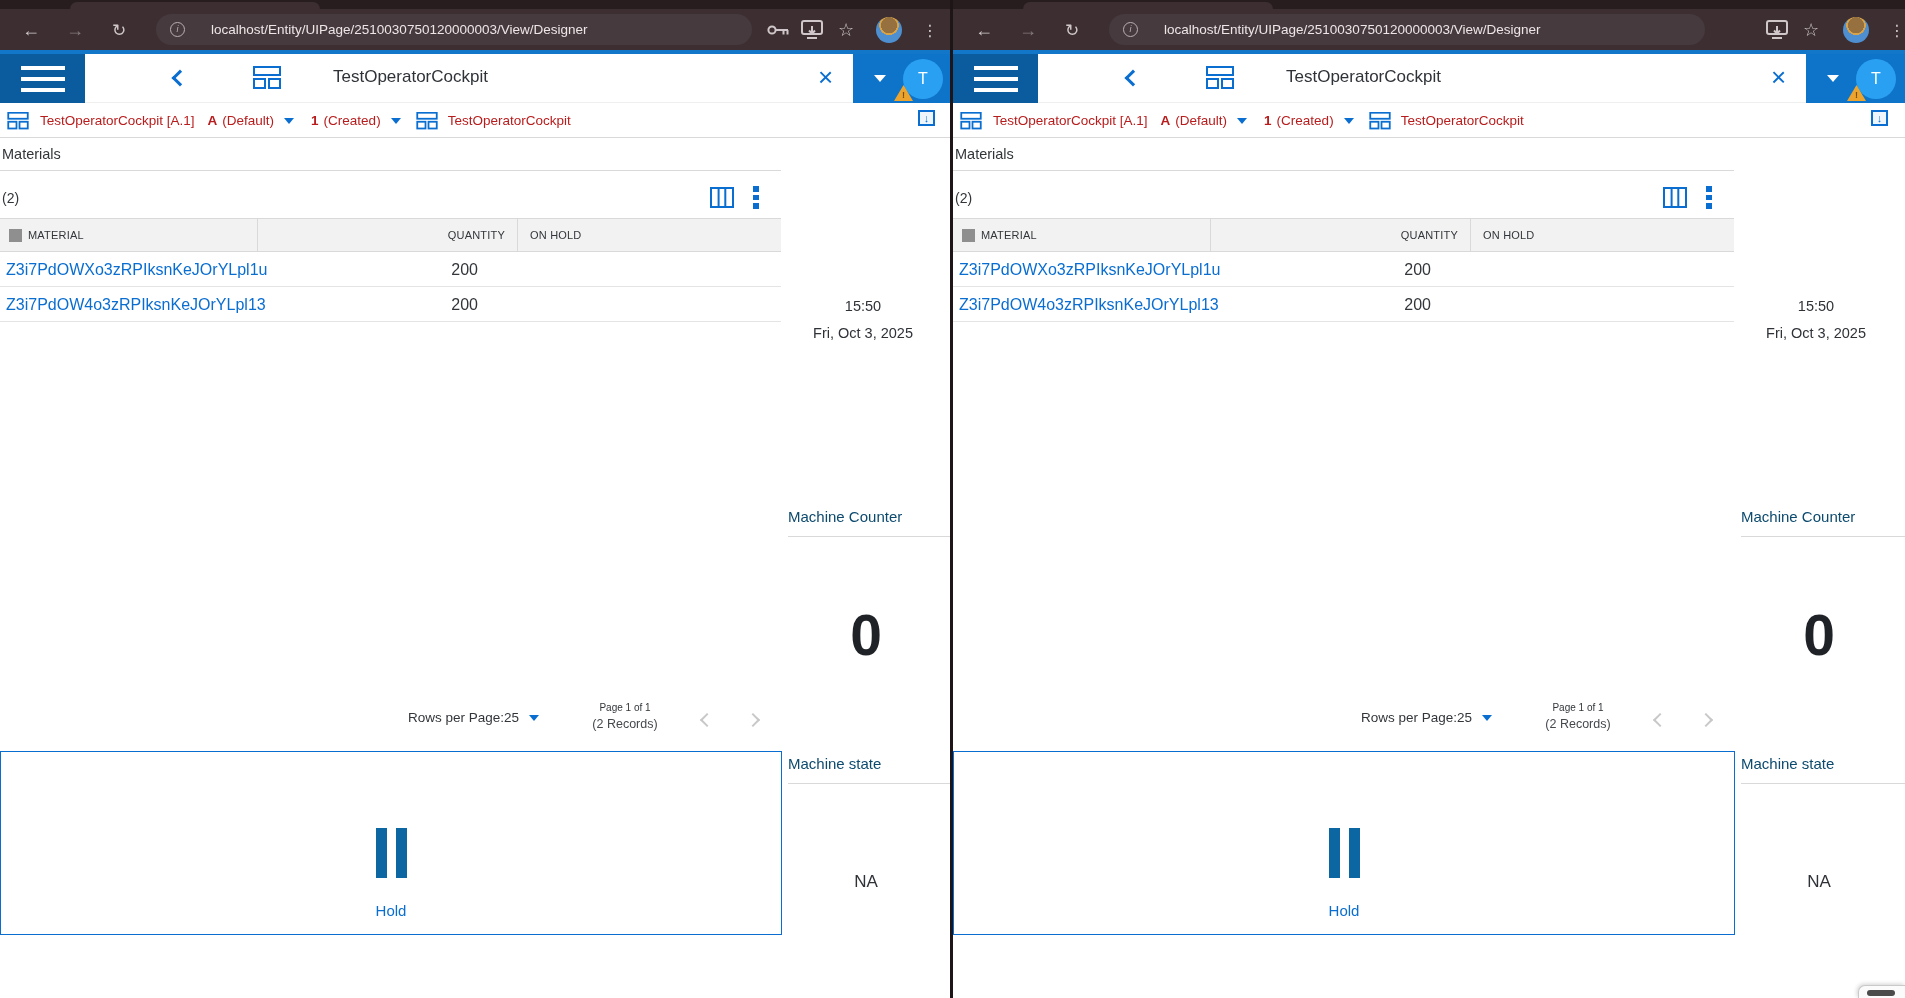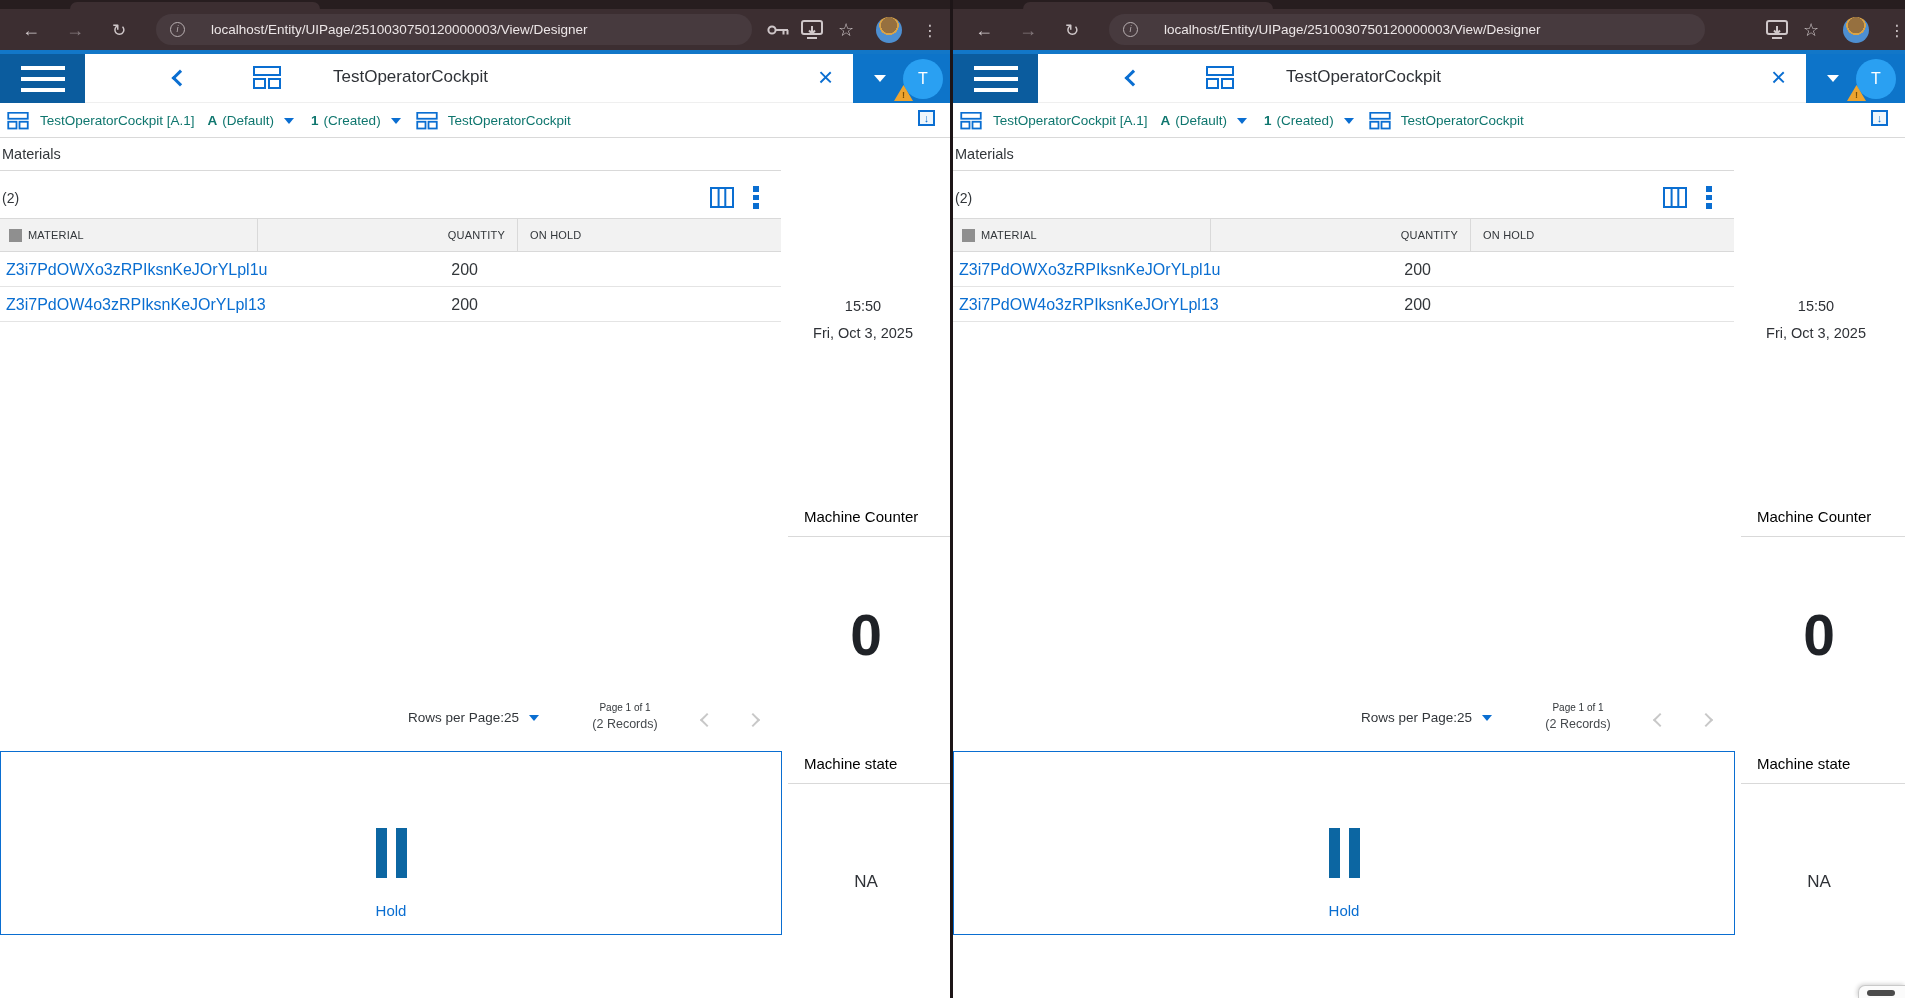--- a/index.html
+++ b/index.html
@@ -55,7 +55,7 @@
   .warn-tri b { color:#7a4f04; font-size:9px; line-height:12px; font-weight:bold; }
 
   .ctxbar { position:absolute; top:54px; left:0; right:0; height:34px; border-bottom:1px solid #d9d9d9;
-            display:flex; align-items:center; font-size:13.5px; color:#0f766e; }
+            display:flex; align-items:center; font-size:13.5px; color:#b91c1c; }
   .ctxbar .g1 { margin-left:7px; } .ctx-entity { margin-left:11px; }
   .ctx-rev { margin-left:13px; font-weight:bold; } .ctx-revstate { margin-left:5px; }
   .caret-b { width:0; height:0; border-left:5.5px solid transparent; border-right:5.5px solid transparent;

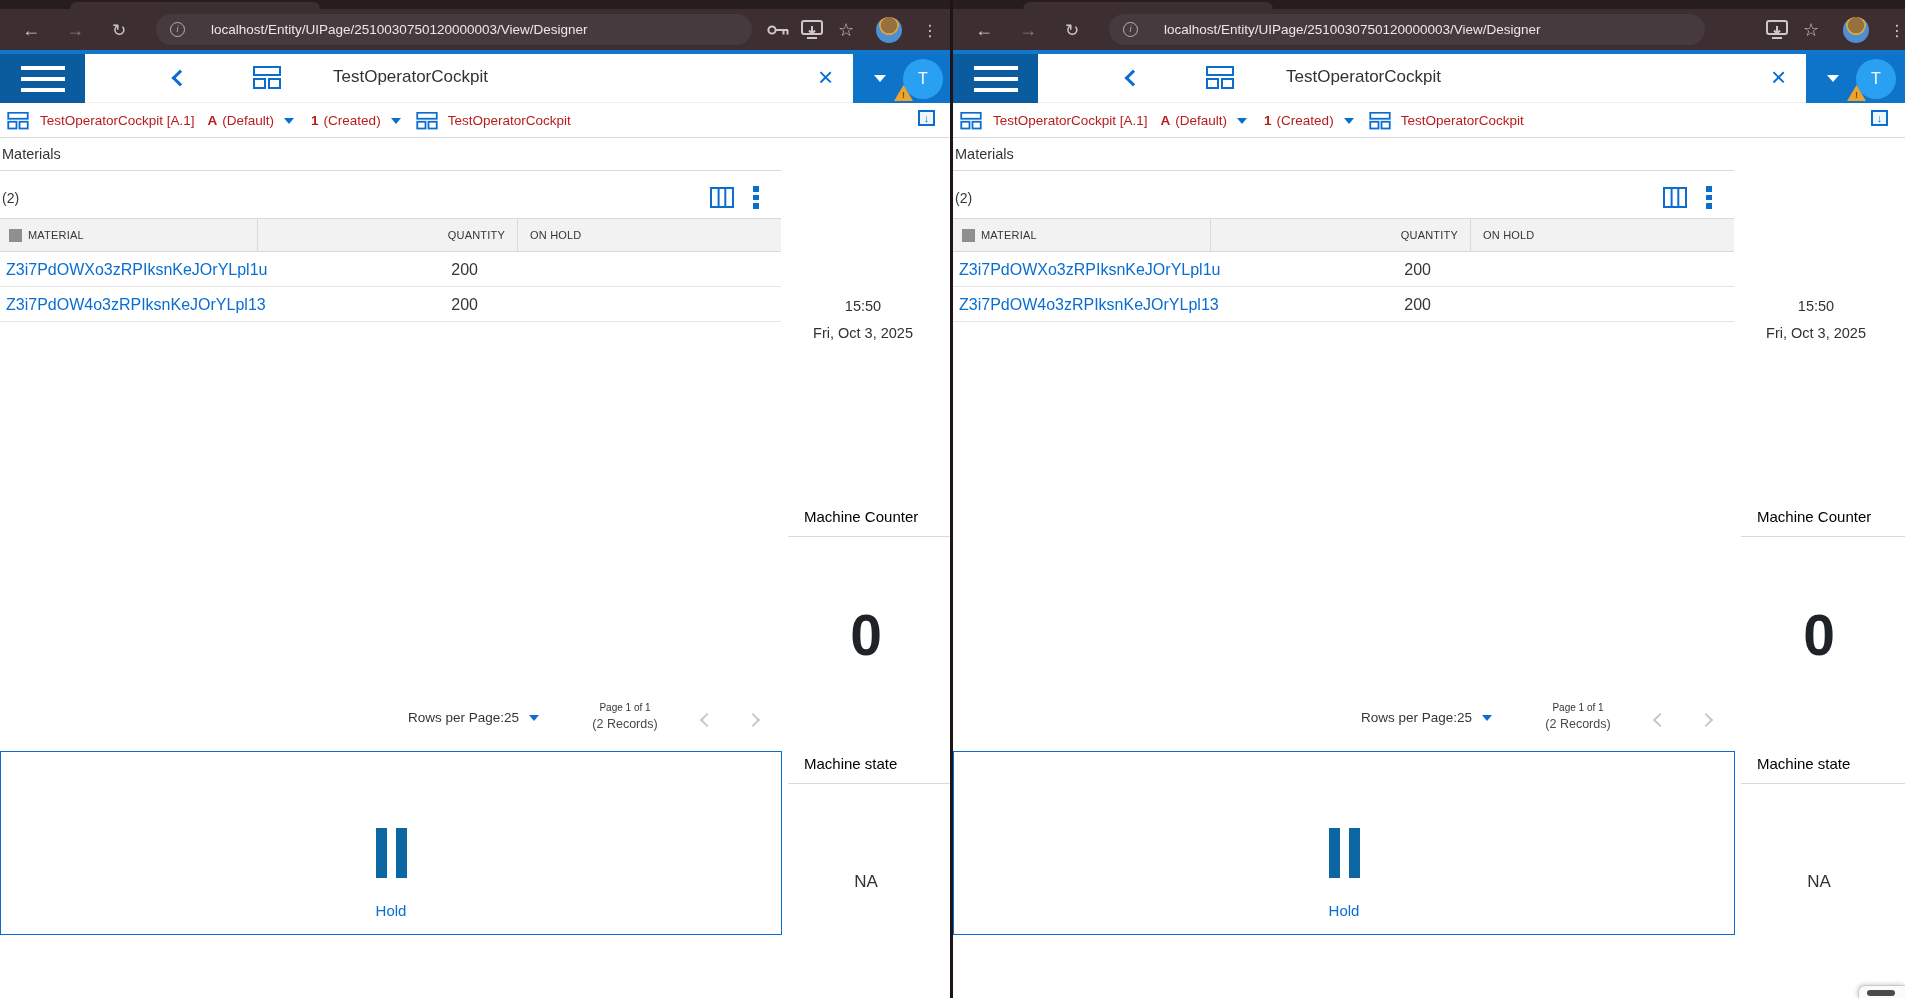--- a/index.html
+++ b/index.html
@@ -109,7 +109,7 @@
   .rcol { position:absolute; left:782px; width:228px; top:0; height:100%; }
   .clock { position:absolute; left:0; top:248px; width:162px; text-align:center; color:#2f3237; }
   .clock .t { font-size:14.5px; } .clock .d { font-size:14.5px; margin-top:11px; }
-  .wtitle { position:absolute; left:22px; font-size:15px; color:#000000; }
+  .wtitle { position:absolute; left:6px; font-size:15px; color:#0c4a6e; }
   .wline { position:absolute; left:6px; width:230px; height:1px; background:#d9d9d9; }
   .mc-title { top:458px; } .mc-line { top:486px; }
   .mc-val { position:absolute; left:0; top:552px; width:168px; text-align:center;

